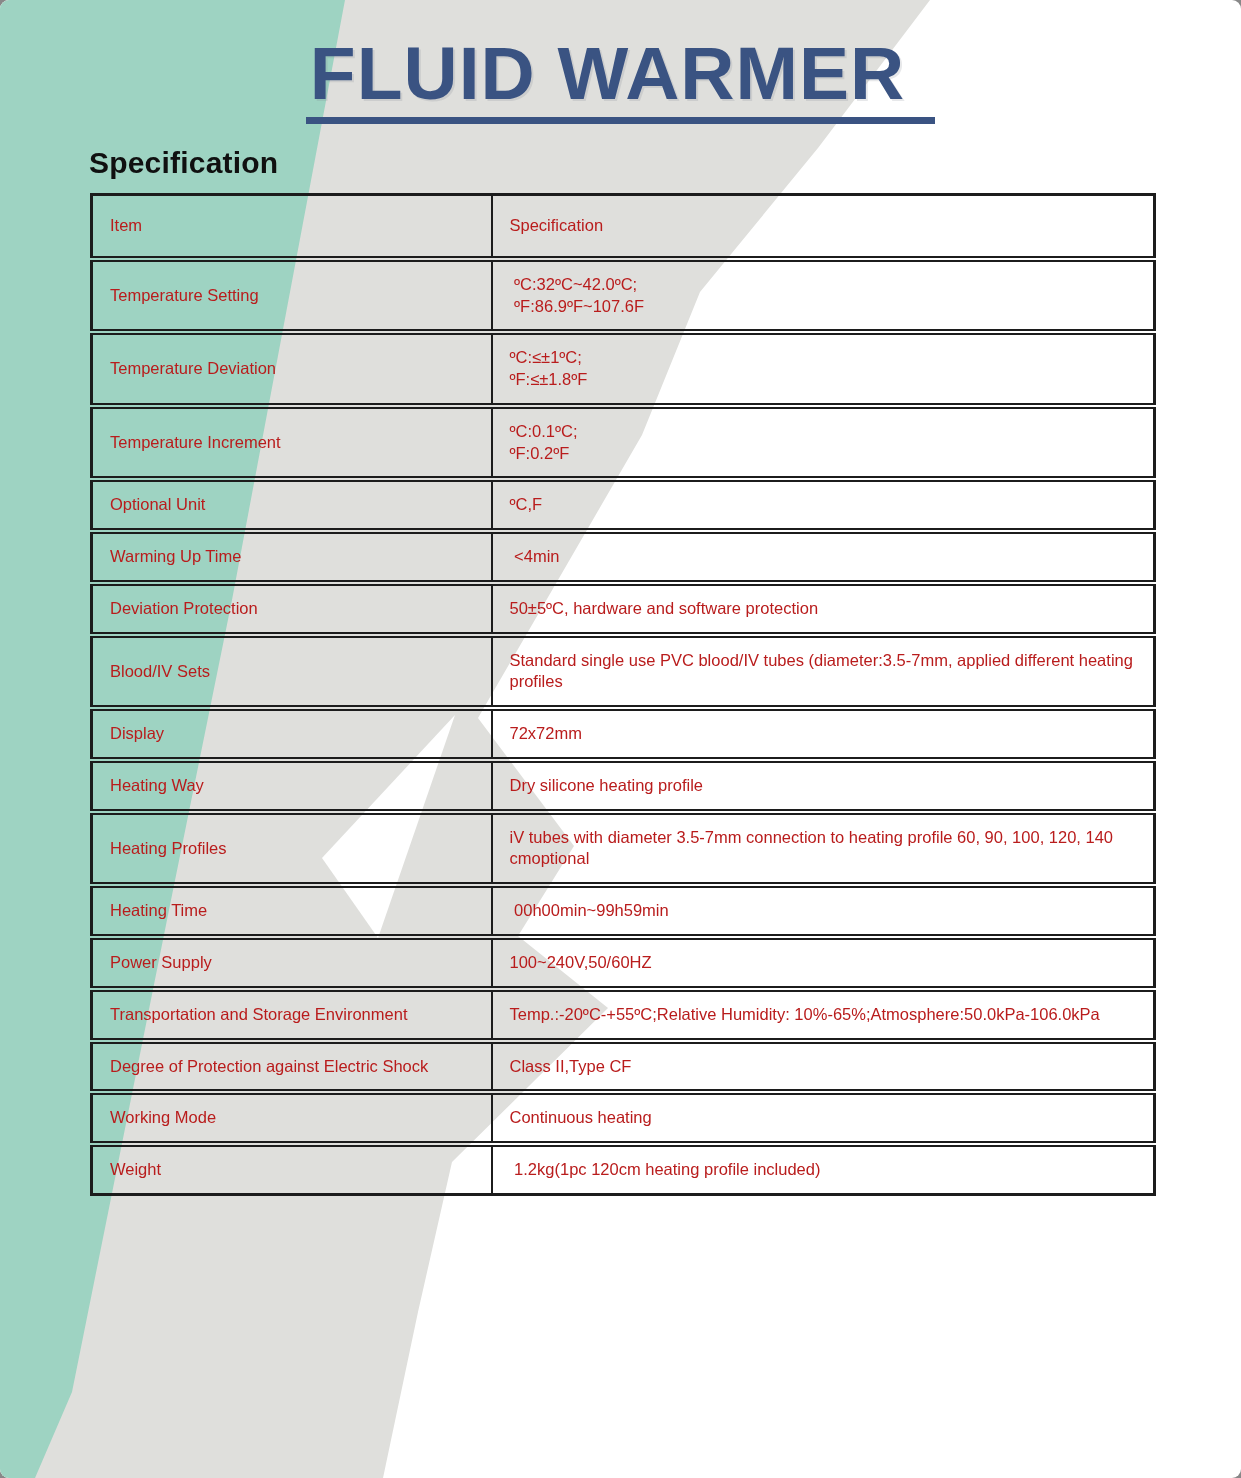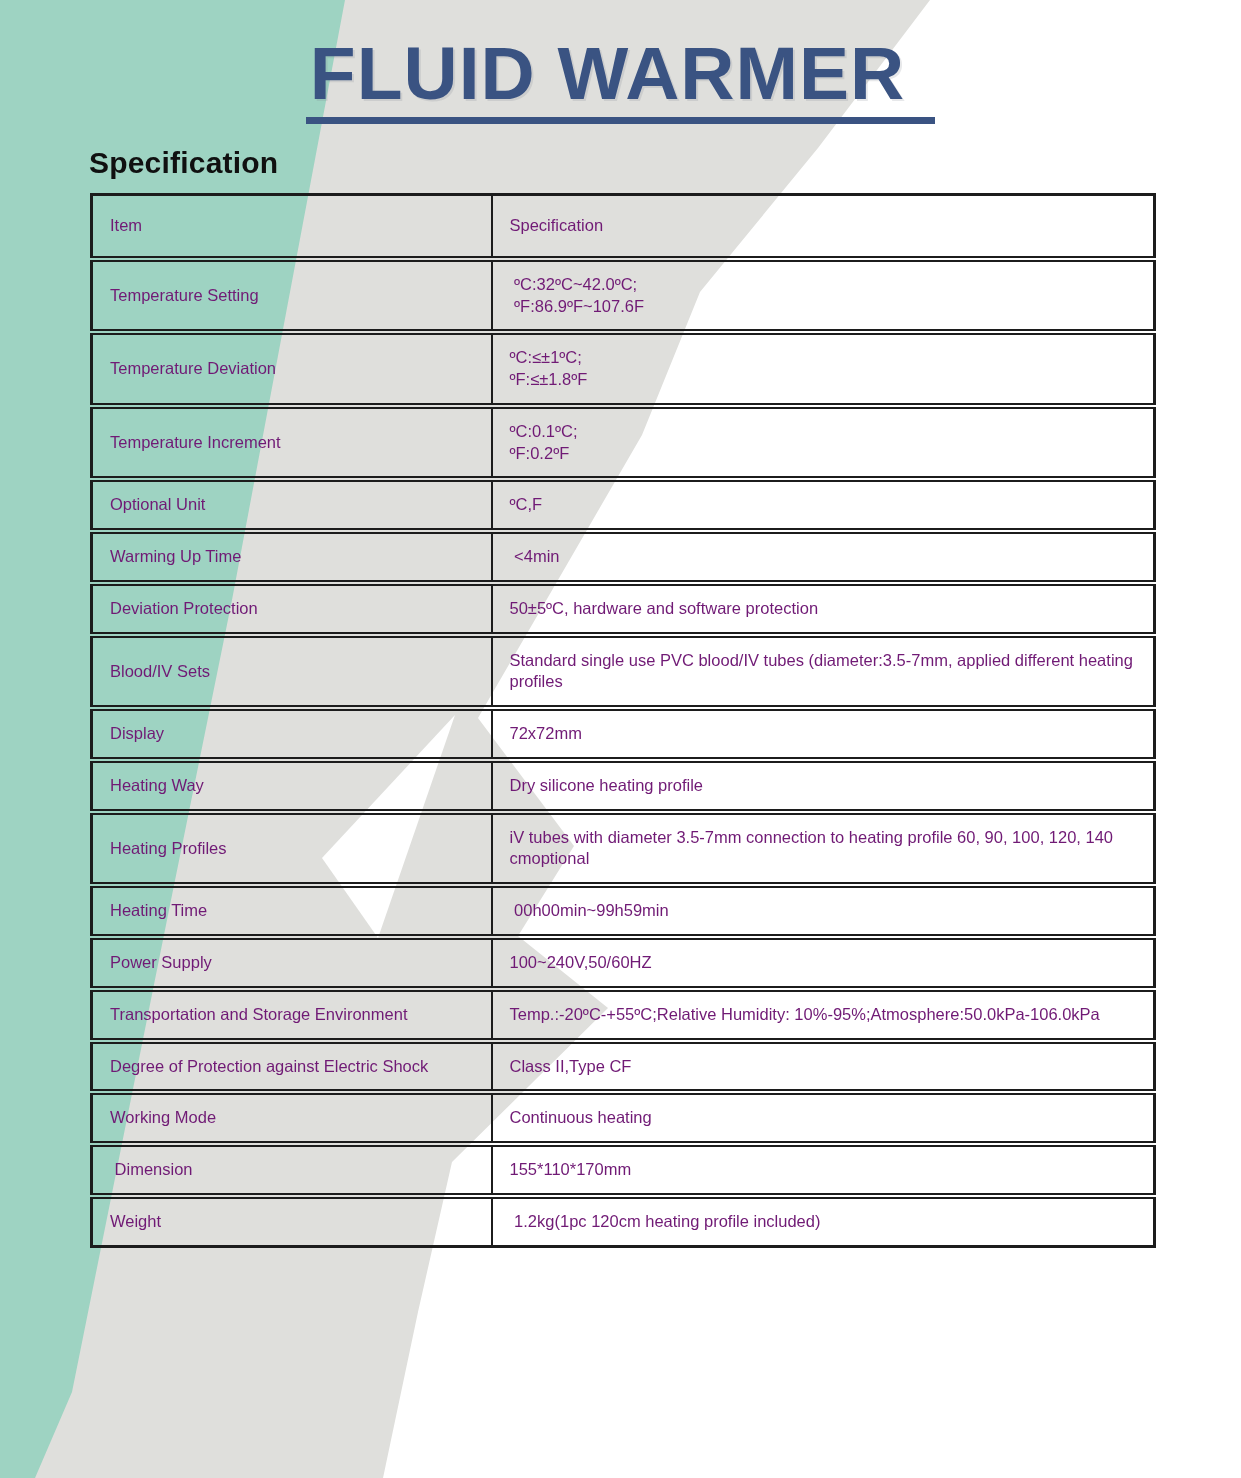--- a/index.html
+++ b/index.html
@@ -11,6 +11,7 @@
     overflow:hidden;
     font-family:"Liberation Sans", sans-serif;
     color:#1e1e1e;
+    border-radius:9px;
   }
   
   .shape{position:absolute;inset:0;pointer-events:none;}

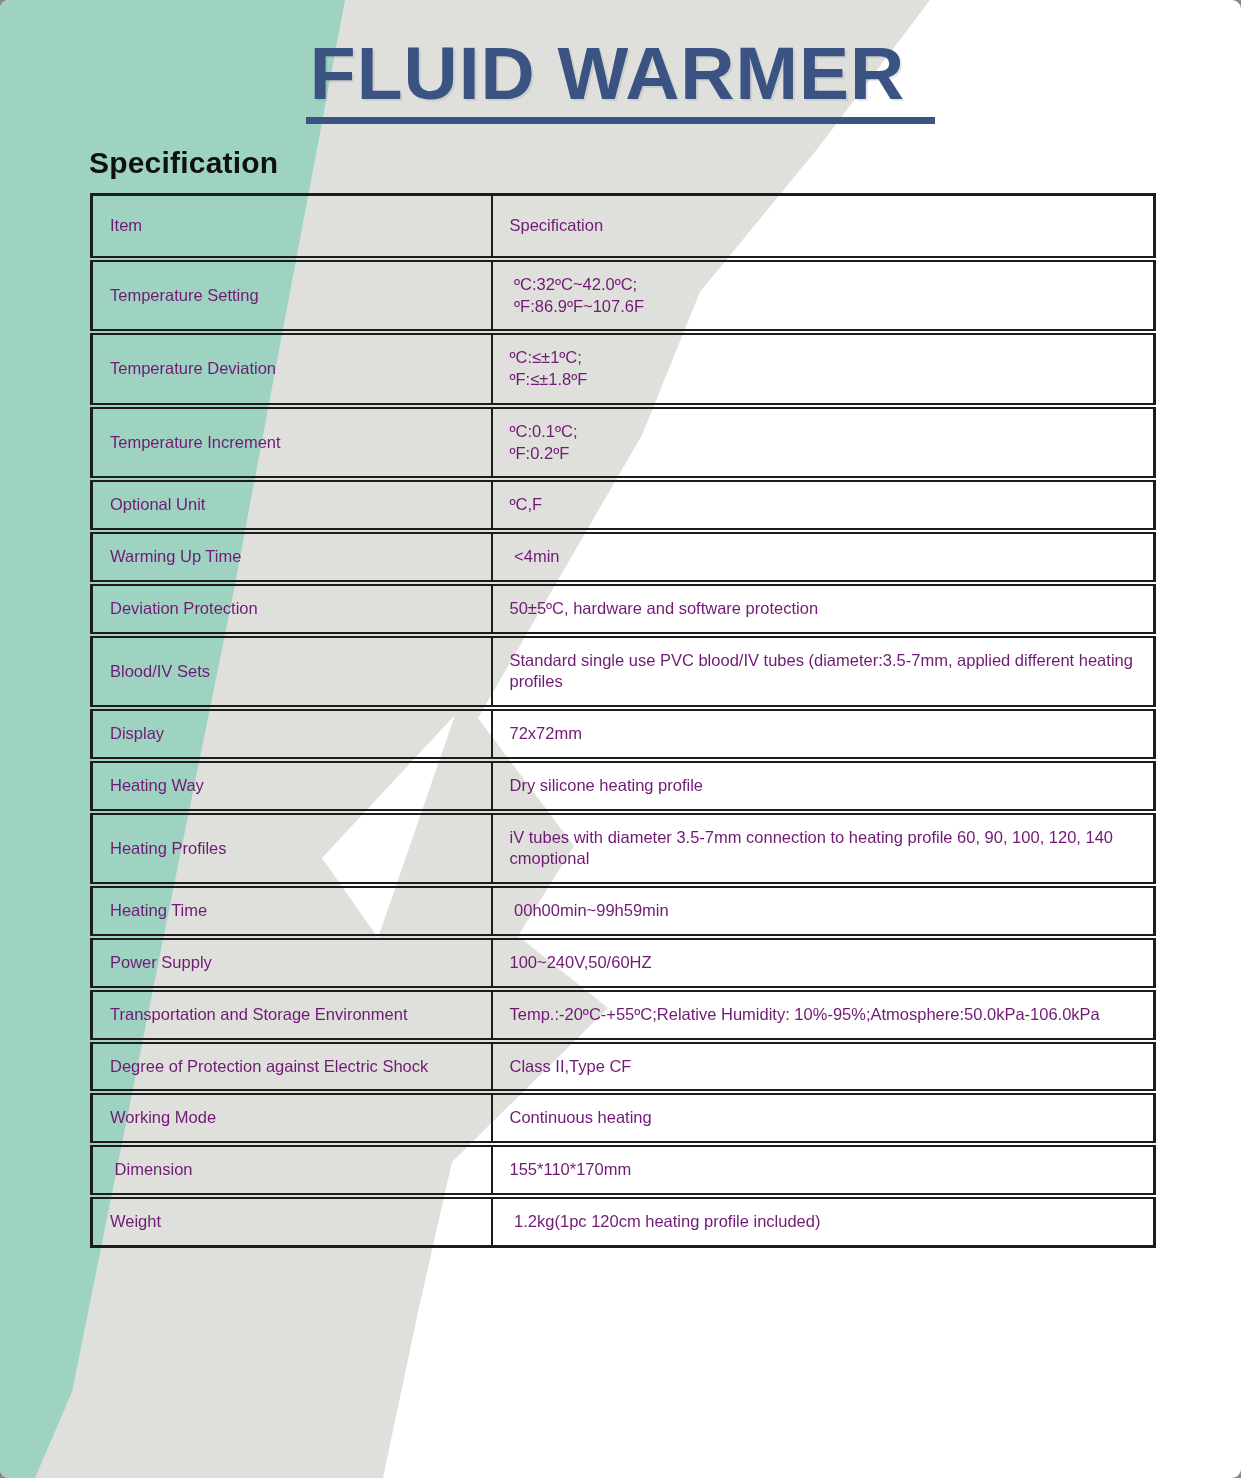--- a/index.html
+++ b/index.html
@@ -71,7 +71,7 @@
     font-weight:normal;
     text-align:left;
     vertical-align:middle;
-    color:#701a75;
+    color:#b91c1c;
     white-space:pre-wrap;
     overflow:hidden;
   }

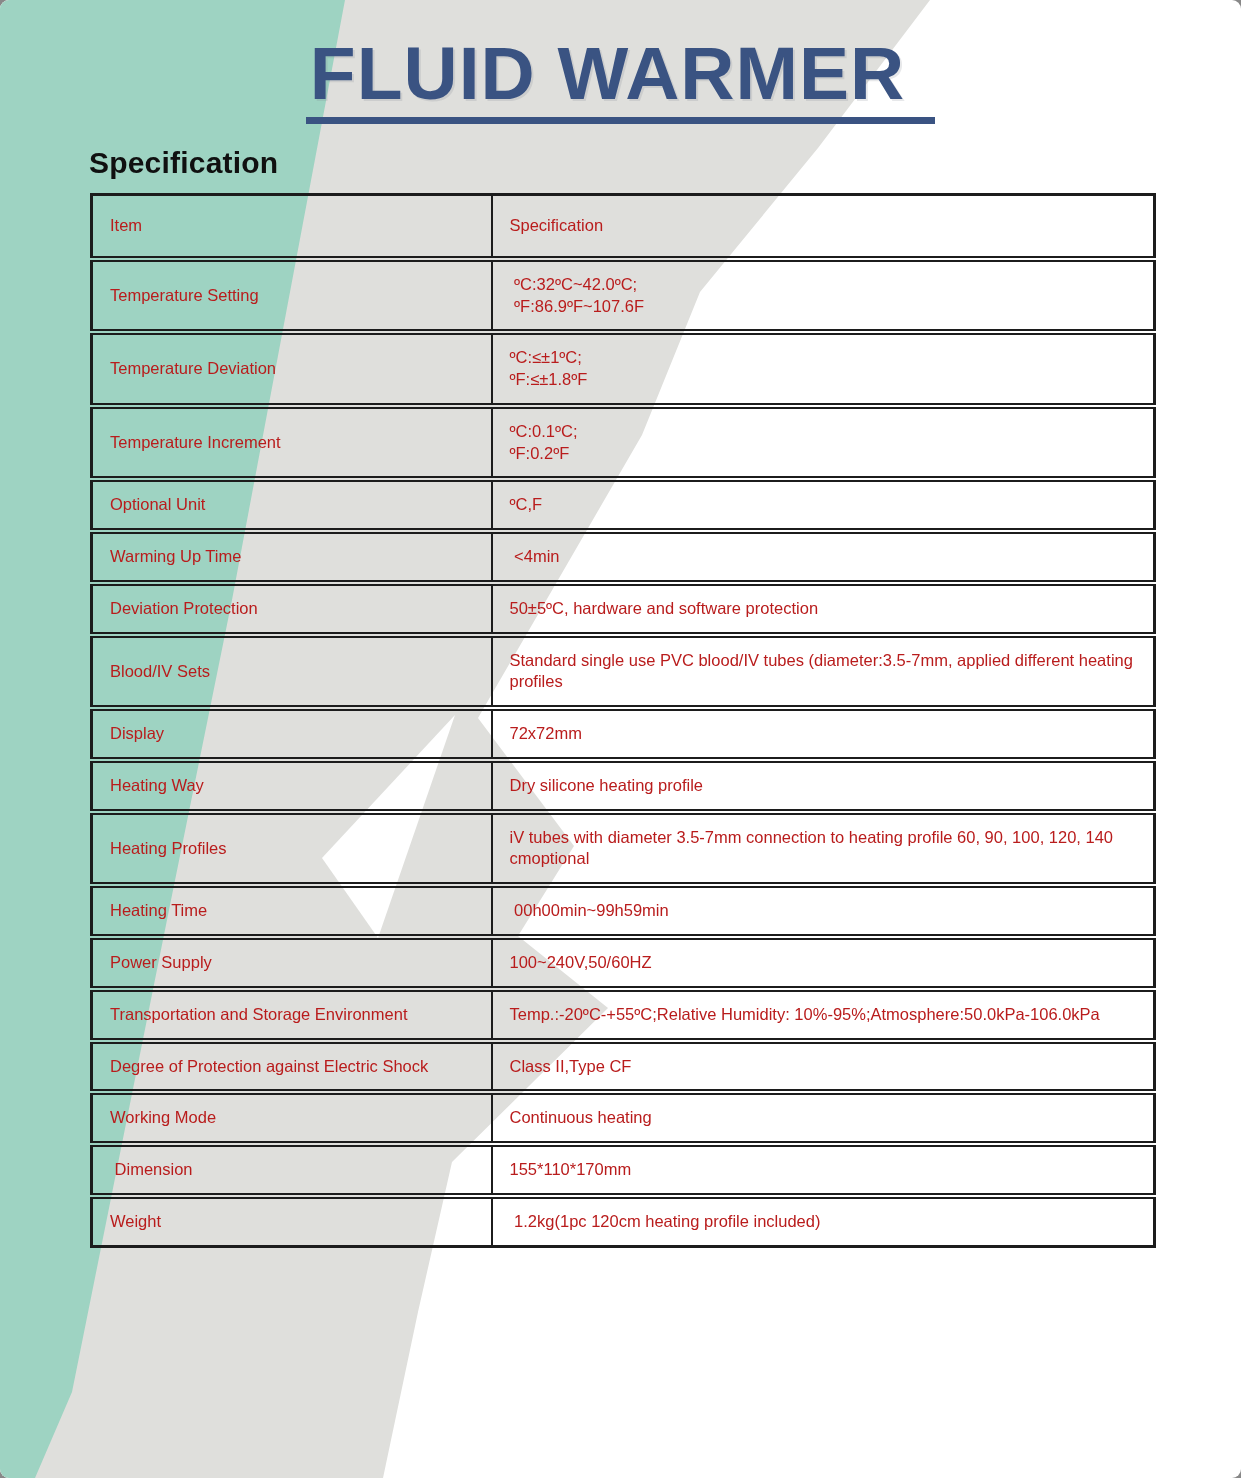--- a/index.html
+++ b/index.html
@@ -168,7 +168,7 @@
           </tr>
           <tr>
             <td>Transportation and Storage Environment</td>
-            <td>Temp.:-20ºC-+55ºC;Relative Humidity: 10%-95%;Atmosphere:50.0kPa-106.0kPa</td>
+            <td>Temp.:-20ºC-+55ºC;Relative Humidity: 10%-65%;Atmosphere:50.0kPa-106.0kPa</td>
           </tr>
           <tr>
             <td>Degree of Protection against Electric Shock</td>

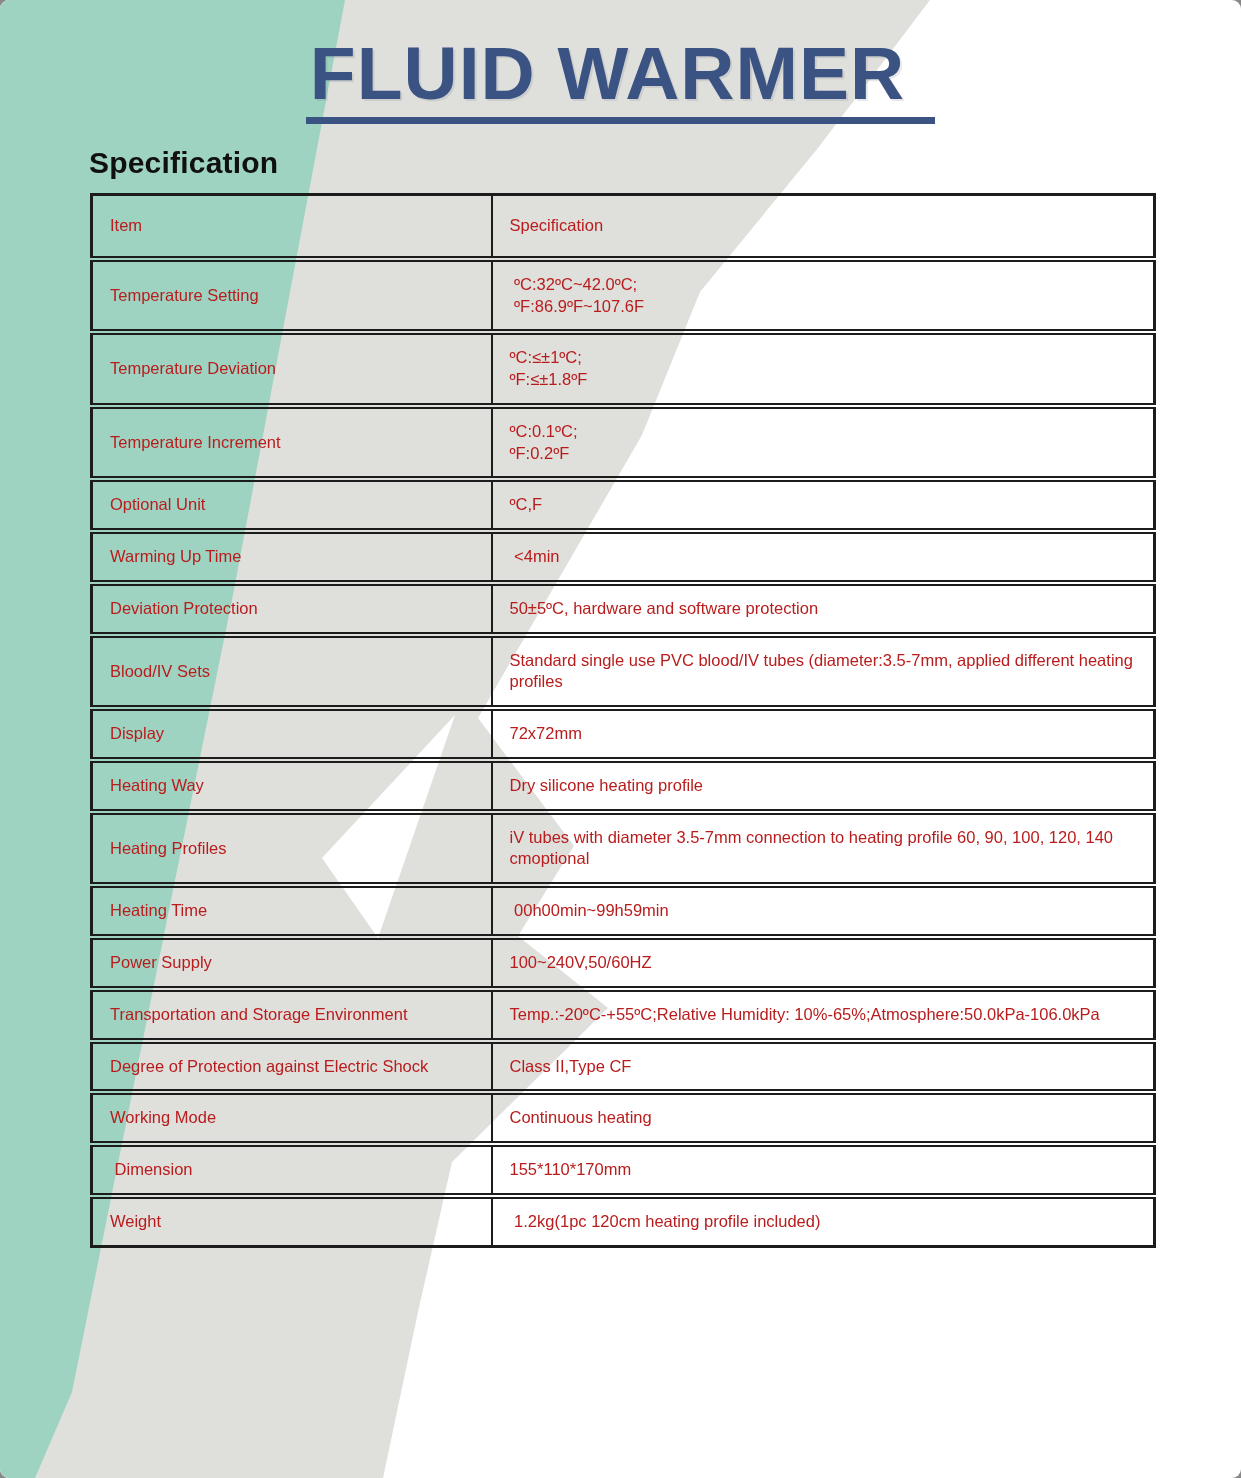--- a/index.html
+++ b/index.html
@@ -179,10 +179,6 @@
             <td>Continuous heating</td>
           </tr>
           <tr>
-            <td> Dimension</td>
-            <td>155*110*170mm</td>
-          </tr>
-          <tr>
             <td>Weight</td>
             <td> 1.2kg(1pc 120cm heating profile included)</td>
           </tr>

